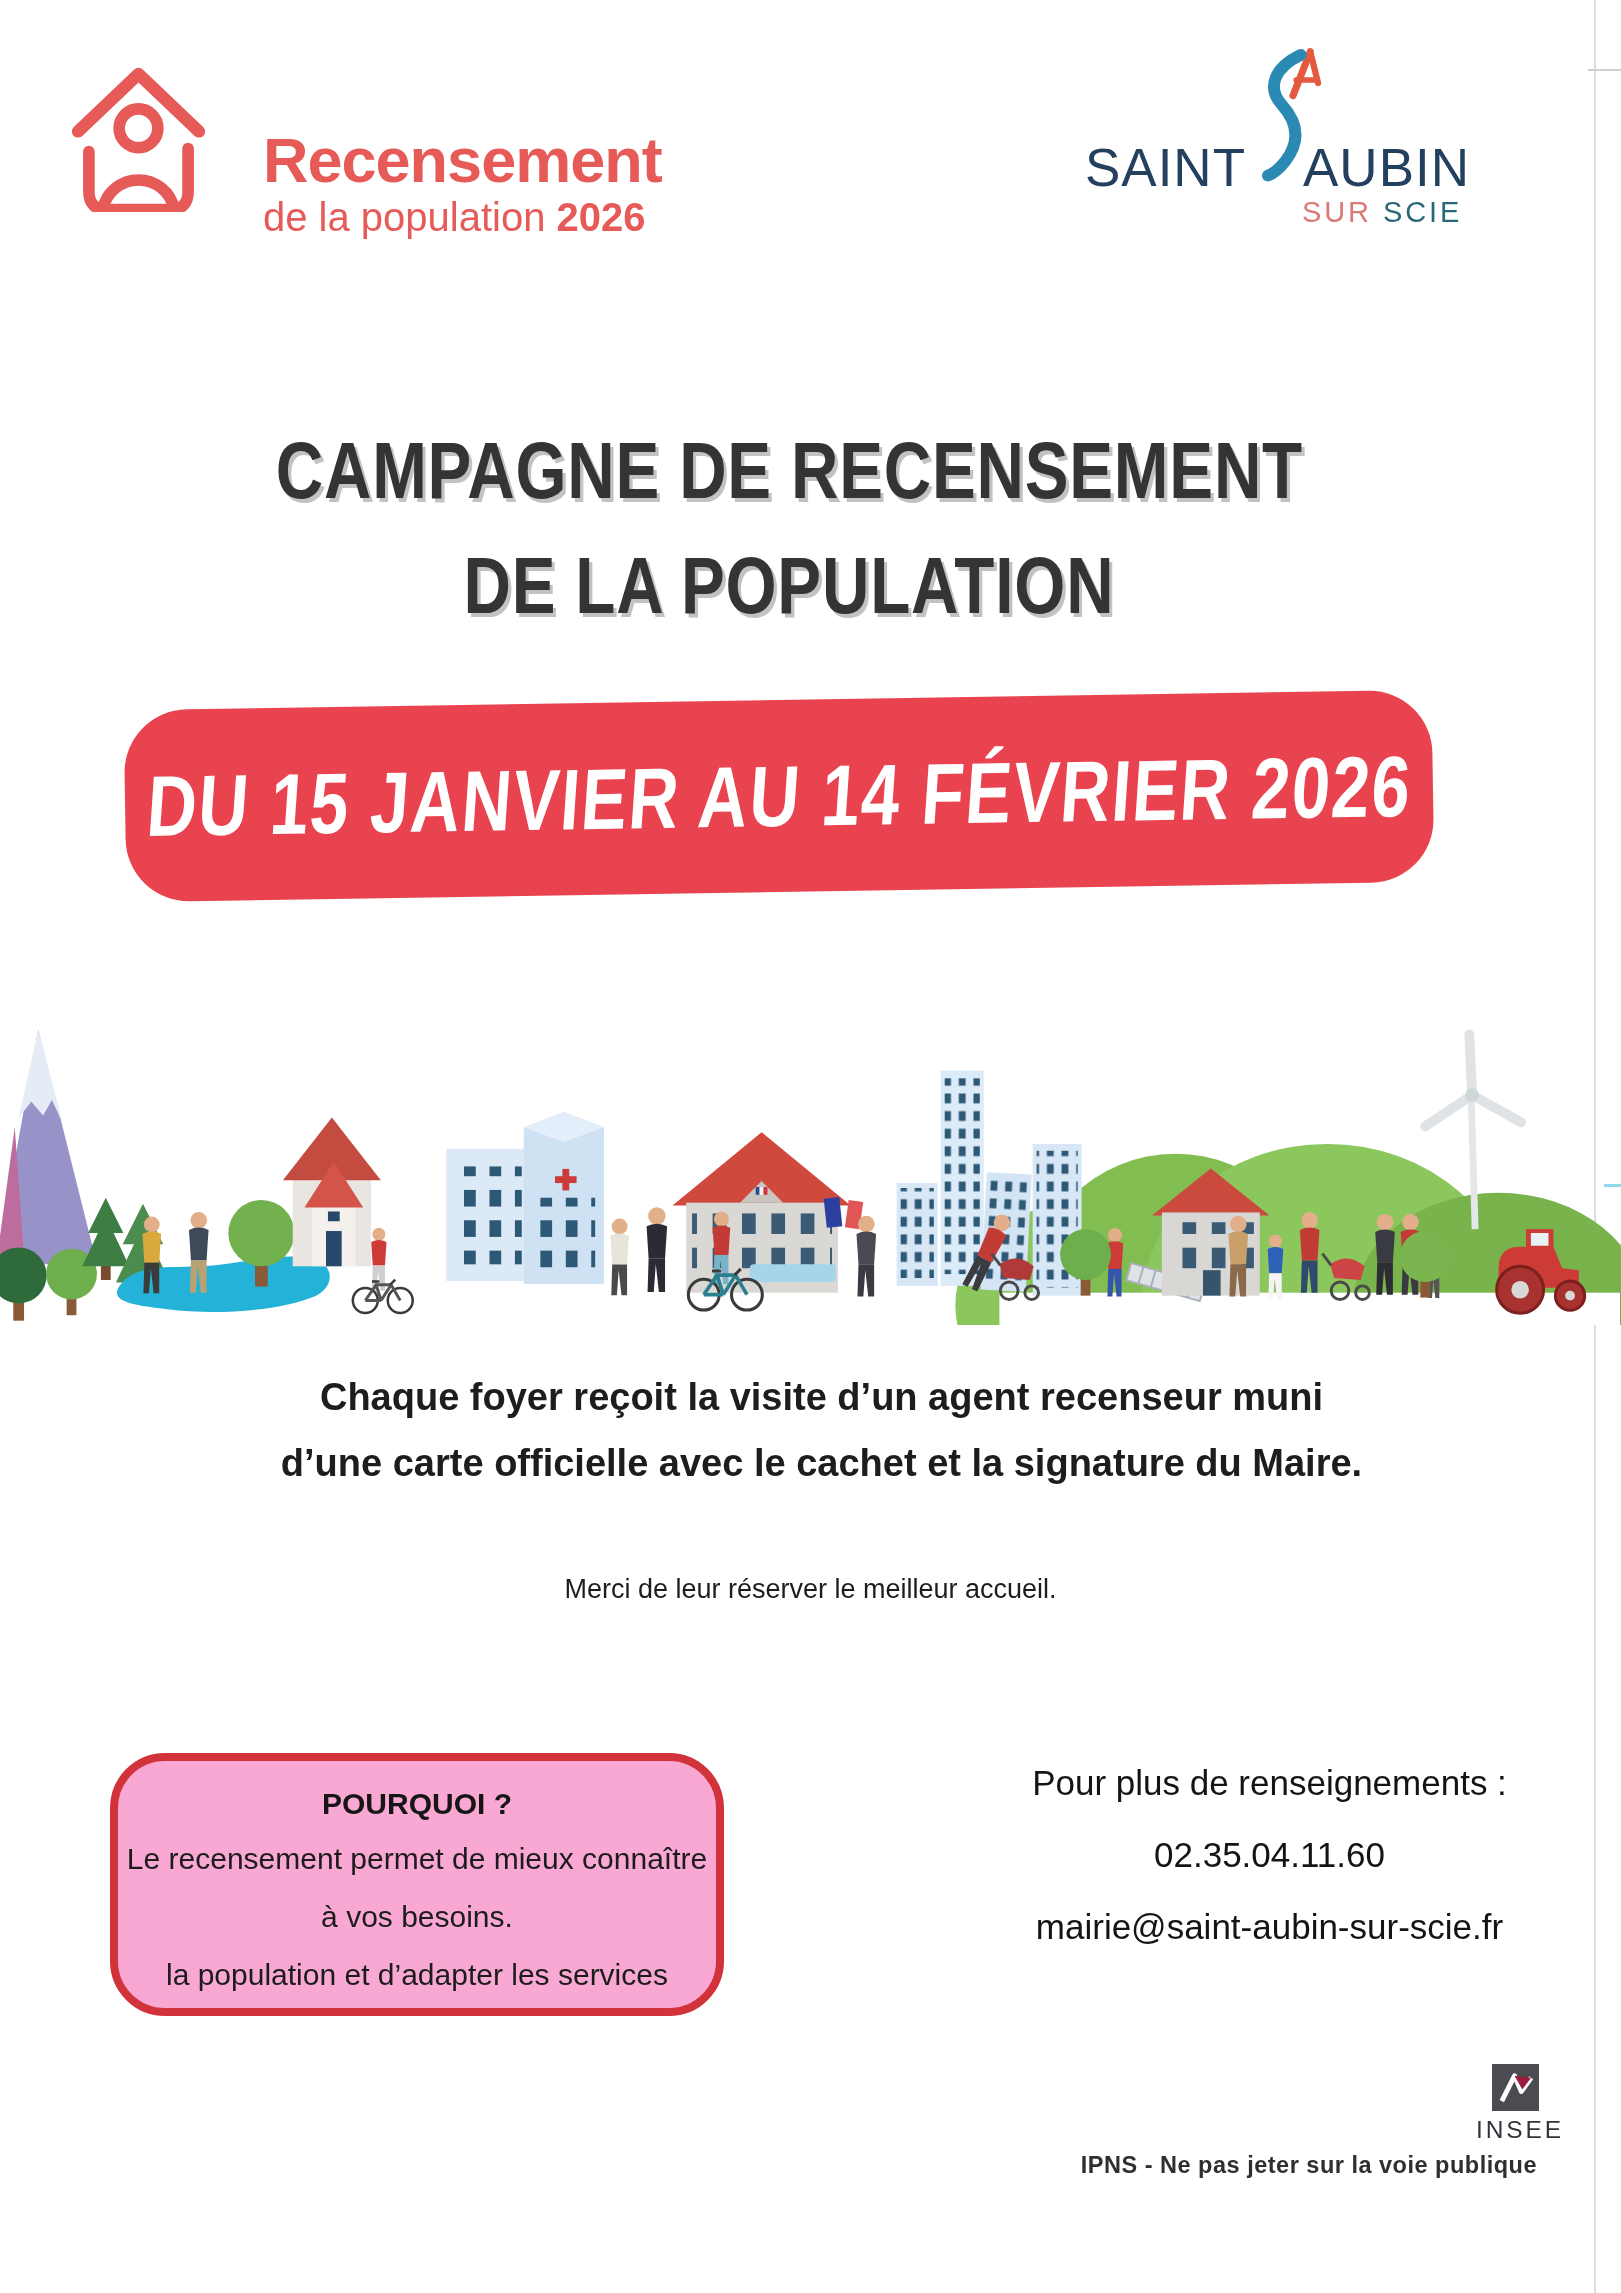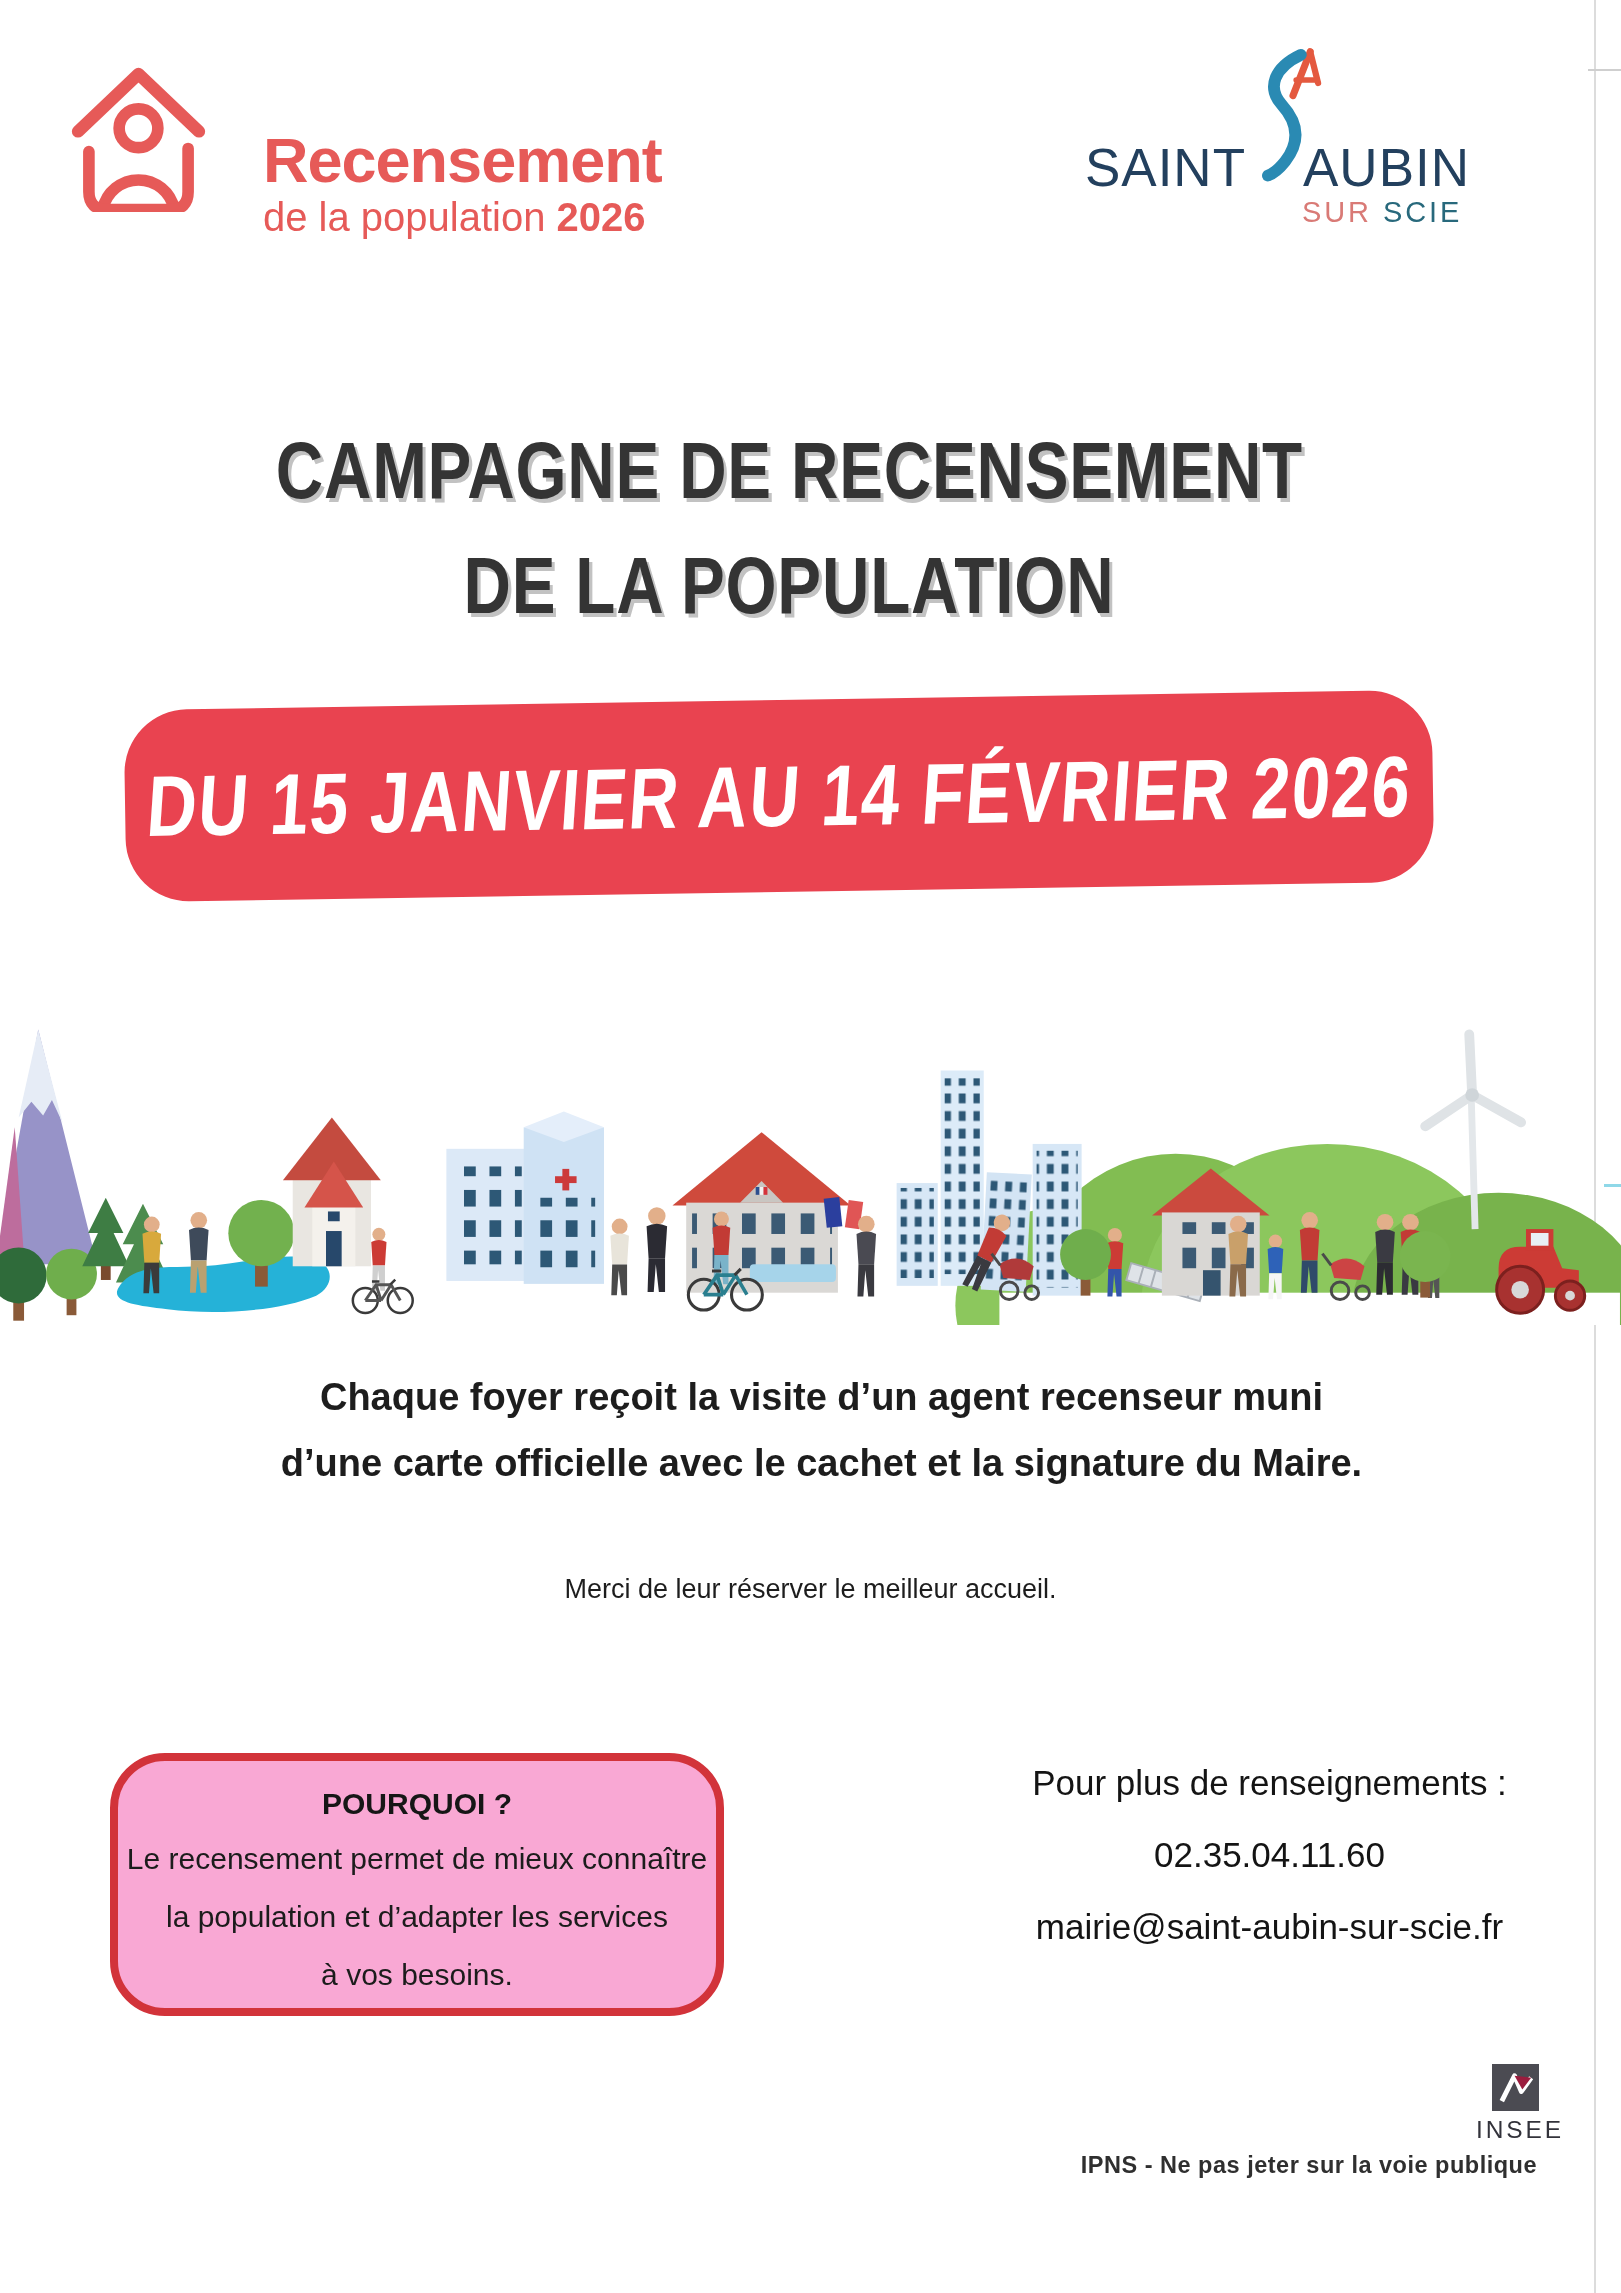--- a/index.html
+++ b/index.html
@@ -283,8 +283,8 @@
   <div class="why-box">
     <div class="why-title">POURQUOI ?</div>
     <p>Le recensement permet de mieux connaître</p>
+    <p>à vos besoins.</p>
     <p>la population et d’adapter les services</p>
-    <p>à vos besoins.</p>
   </div>
 
   <div class="contact">

